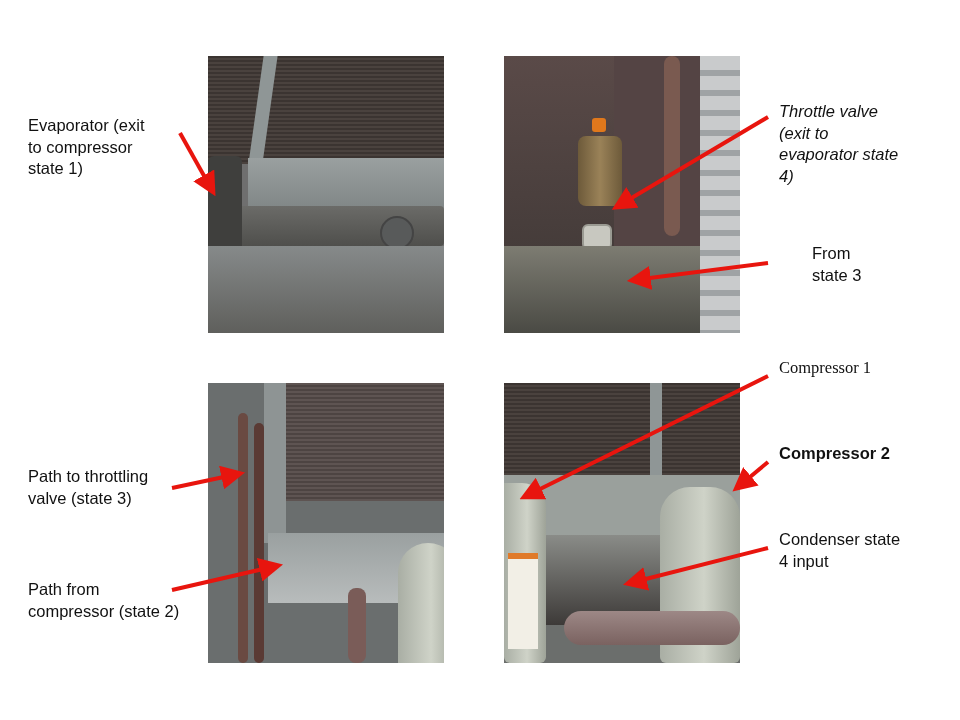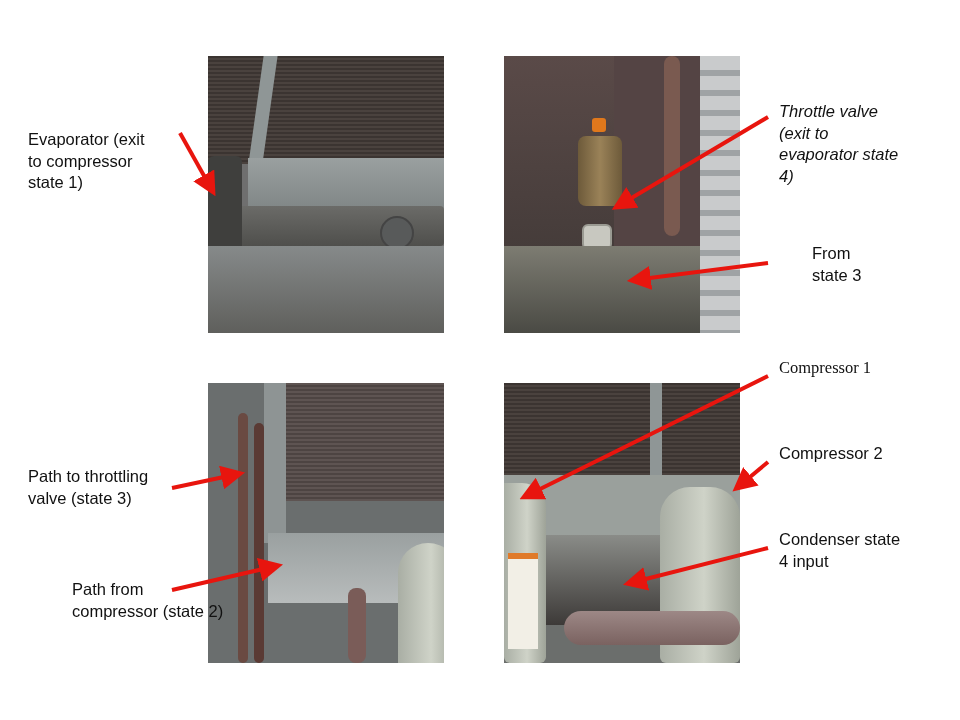--- a/index.html
+++ b/index.html
@@ -62,7 +62,7 @@
   <div class="pipe" style="left:60px;top:228px;width:176px;height:34px;background:linear-gradient(180deg,#9d8886,#7a6260);border-radius:18px;"></div>
 </div>
 
-<div class="label" style="left:28px;top:129px;">Evaporator (exit
+<div class="label" style="left:28px;top:115px;">Evaporator (exit
 to compressor
 state 1)</div>
 <div class="label" style="left:779px;top:101px;font-style:italic;">Throttle valve

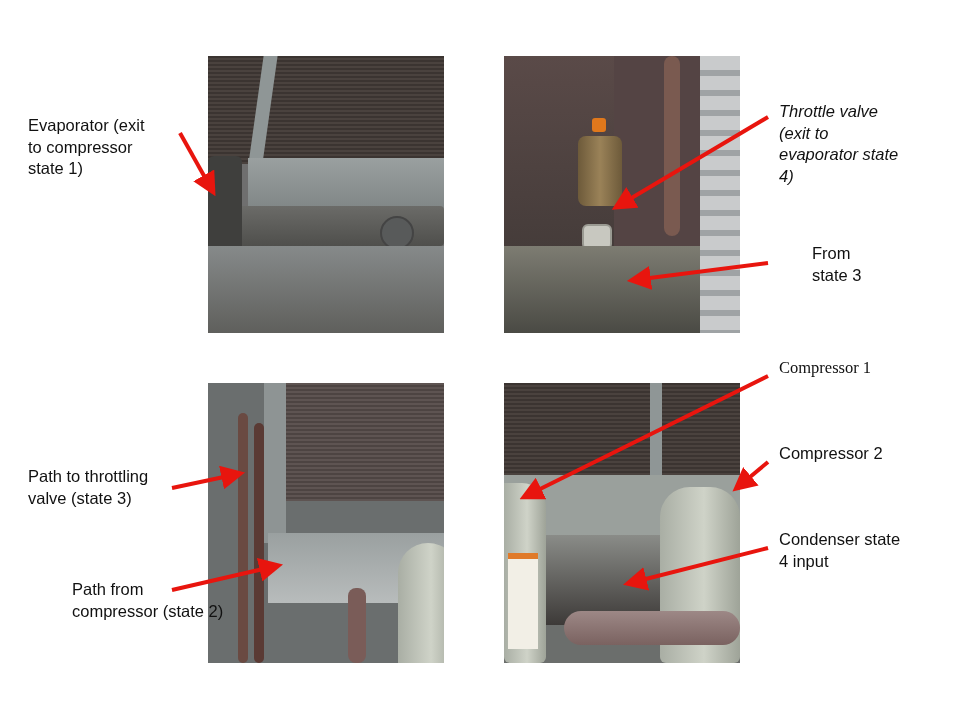--- a/index.html
+++ b/index.html
@@ -76,7 +76,7 @@
 <div class="label" style="left:28px;top:579px;margin-left:44px;">Path from
 compressor (state 2)</div>
 <div class="label" style="left:779px;top:357px;font-family:Liberation Serif, serif;">Compressor 1</div>
-<div class="label" style="left:779px;top:443px;">Compressor 2</div>
+<div class="label" style="left:779px;top:443px;font-weight:bold;">Compressor 2</div>
 <div class="label" style="left:779px;top:529px;">Condenser state
 4 input</div>
 

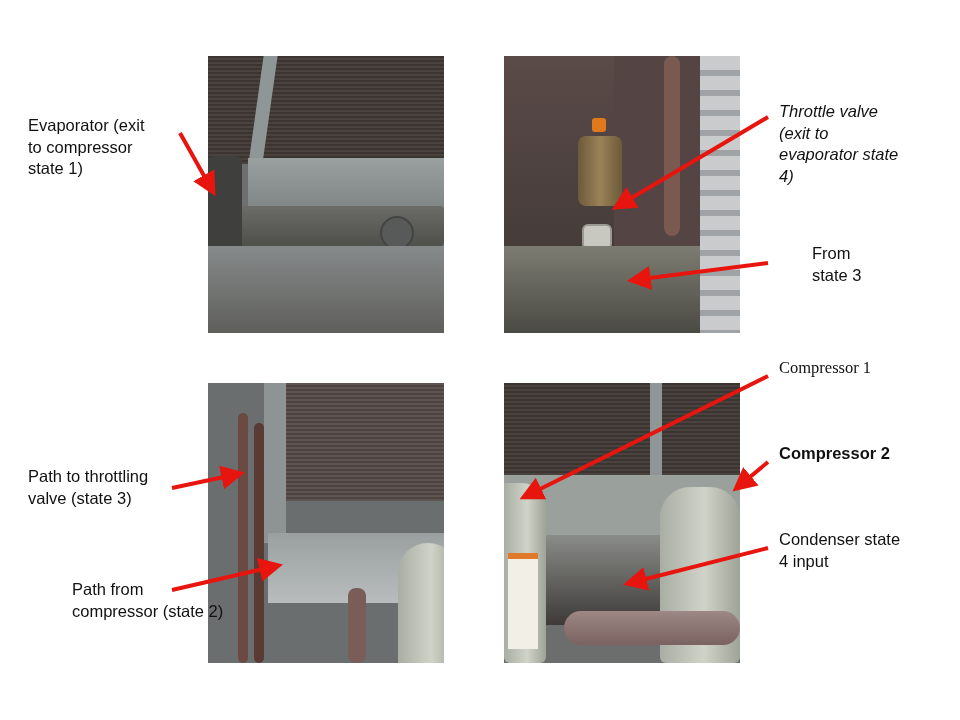--- a/index.html
+++ b/index.html
@@ -73,7 +73,7 @@
 state 3</div>
 <div class="label" style="left:28px;top:466px;">Path to throttling
 valve (state 3)</div>
-<div class="label" style="left:28px;top:579px;margin-left:44px;">Path from
+<div class="label" style="left:28px;top:579px;">Path from
 compressor (state 2)</div>
 <div class="label" style="left:779px;top:357px;font-family:Liberation Serif, serif;">Compressor 1</div>
 <div class="label" style="left:779px;top:443px;font-weight:bold;">Compressor 2</div>

